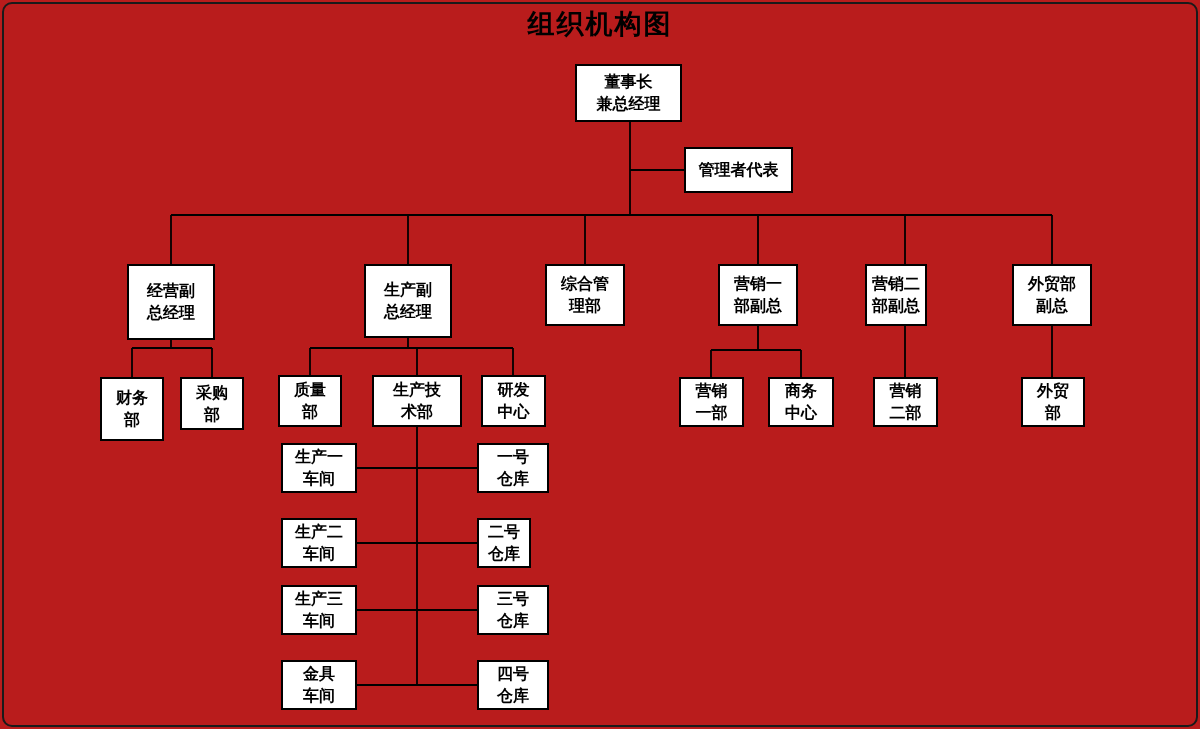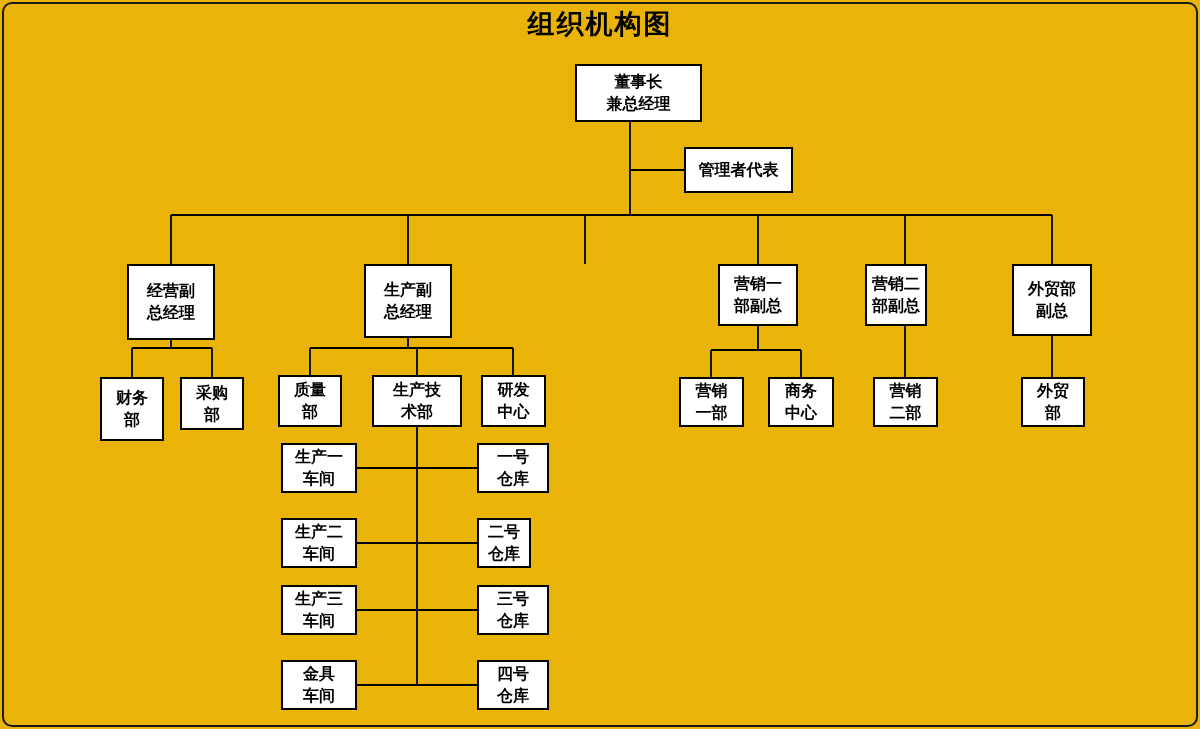--- a/index.html
+++ b/index.html
@@ -4,7 +4,7 @@
 <style>
   html,body{margin:0;padding:0;background:#fff;}
   .stage{
-    position:relative;width:1200px;height:729px;background:#eab308;
+    position:relative;width:1200px;height:729px;background:#b91c1c;
     font-family:"Liberation Serif",serif;overflow:hidden;
   }
   .frame{

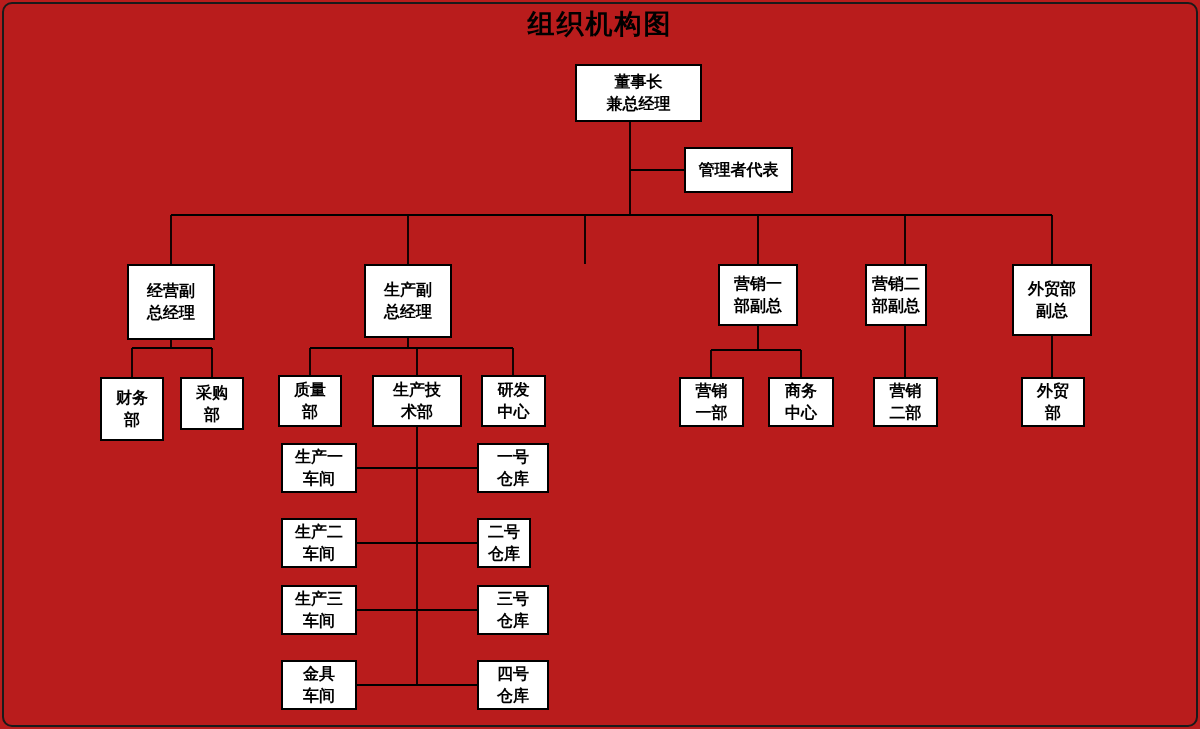--- a/index.html
+++ b/index.html
@@ -78,7 +78,7 @@
 
   <div class="title">组织机构图</div>
 
-  <div class="node" style="left:575px;top:64px;width:127px;height:58px">董事长
+  <div class="node" style="left:575px;top:64px;width:107px;height:58px">董事长
 兼总经理</div>
   <div class="node" style="left:684px;top:147px;width:109px;height:46px">管理者代表</div>
 

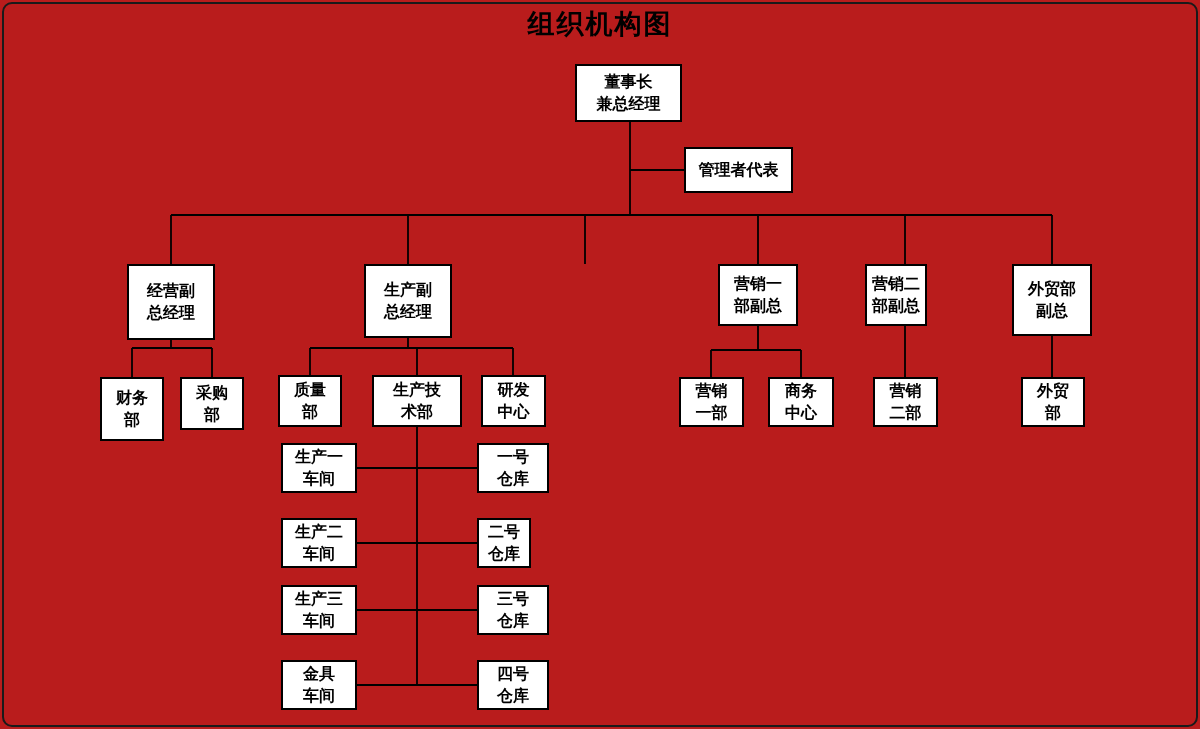--- a/index.html
+++ b/index.html
@@ -86,6 +86,8 @@
 总经理</div>
   <div class="node" style="left:364px;top:264px;width:88px;height:74px">生产副
 总经理</div>
+  <div class="node" style="left:545px;top:264px;width:80px;height:62px">综合管
+理部</div>
   <div class="node" style="left:718px;top:264px;width:80px;height:62px">营销一
 部副总</div>
   <div class="node" style="left:865px;top:264px;width:62px;height:62px">营销二

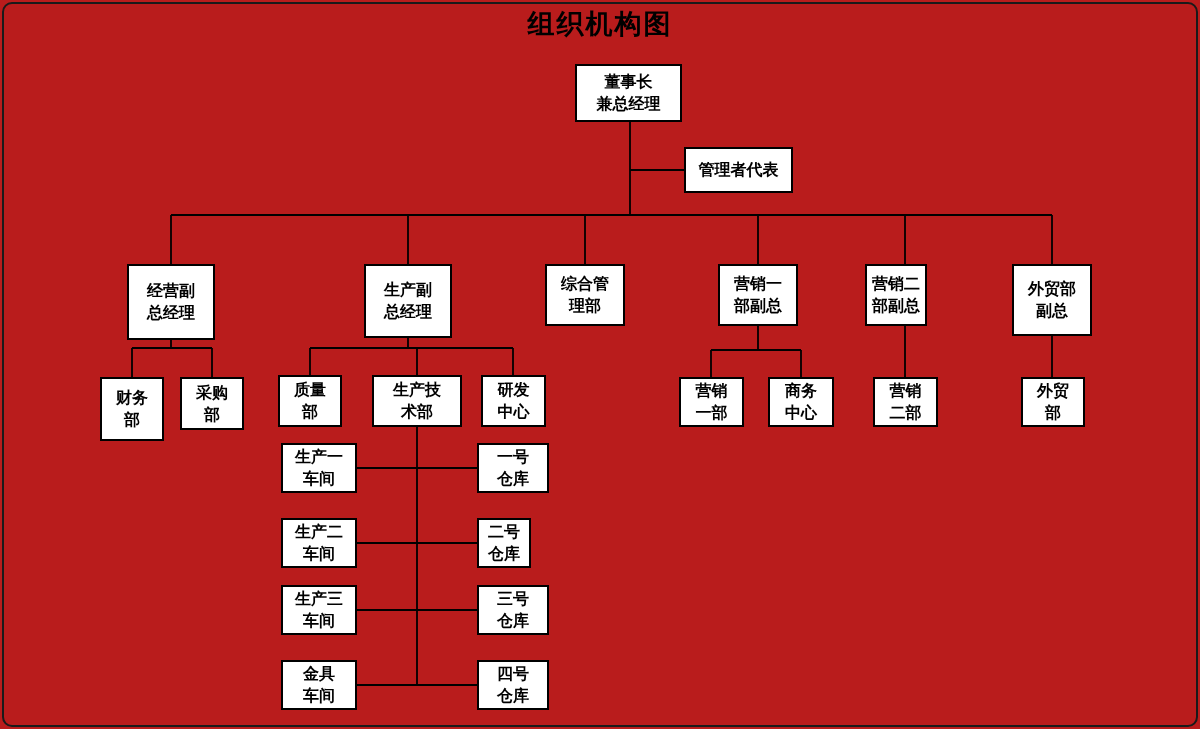--- a/index.html
+++ b/index.html
@@ -92,7 +92,7 @@
 部副总</div>
   <div class="node" style="left:865px;top:264px;width:62px;height:62px">营销二
 部副总</div>
-  <div class="node" style="left:1012px;top:264px;width:80px;height:72px">外贸部
+  <div class="node" style="left:1012px;top:264px;width:80px;height:62px">外贸部
 副总</div>
 
   <div class="node" style="left:100px;top:377px;width:64px;height:64px">财务

